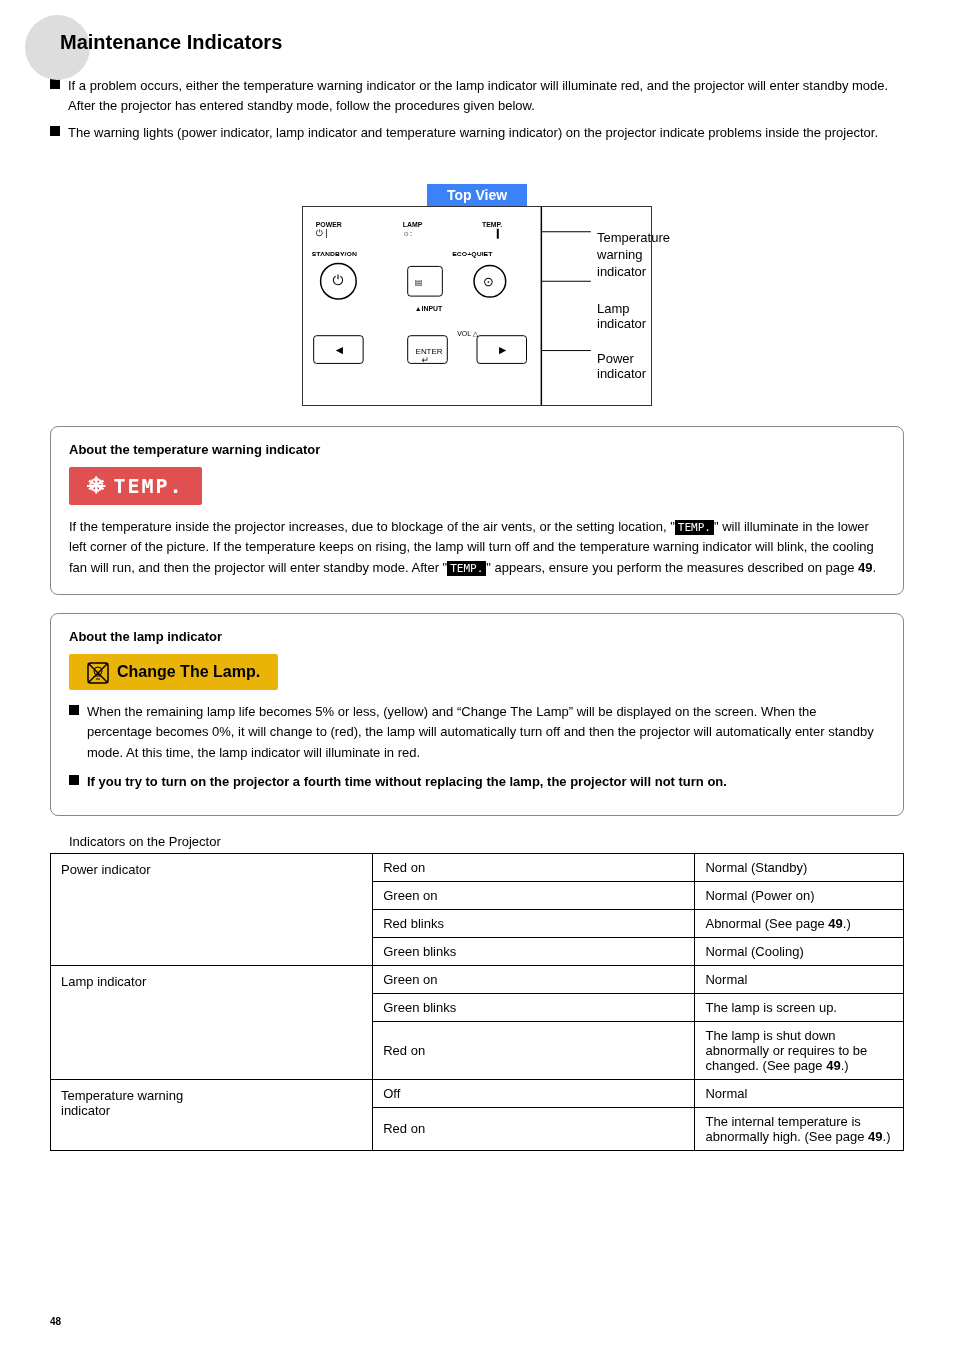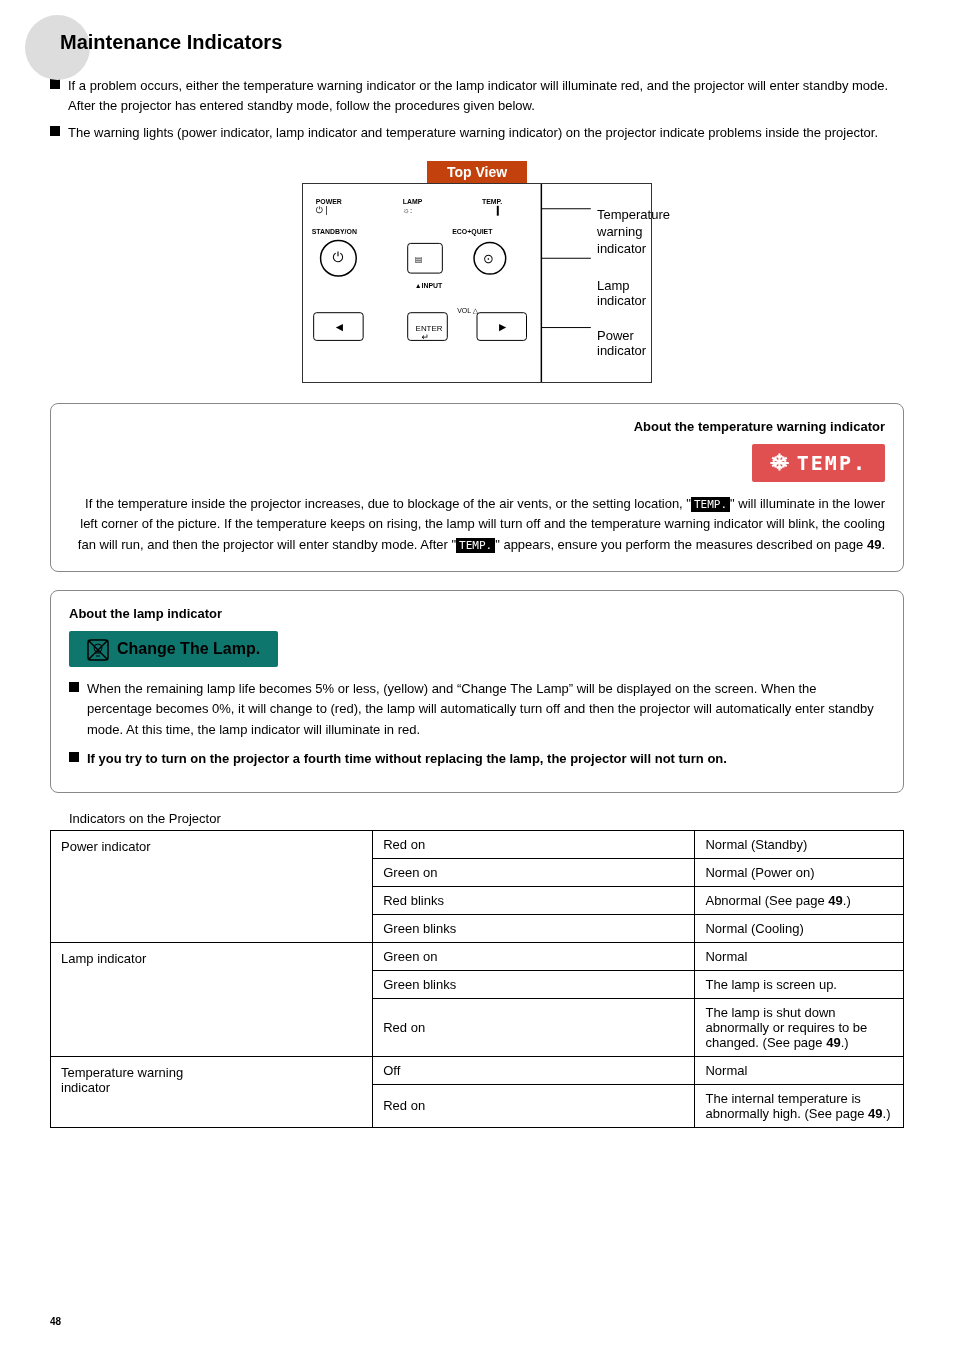--- a/index.html
+++ b/index.html
@@ -39,12 +39,13 @@
       margin-bottom: 20px;
     }
     .top-view-label {
-      background: #c2410c;
+      background: #3b82f6;
       color: #fff;
       font-weight: bold;
       font-size: 14px;
       padding: 3px 20px;
       margin-bottom: 0;
+      margin-top: 23px;
     }
     .diagram-container {
       display: flex;

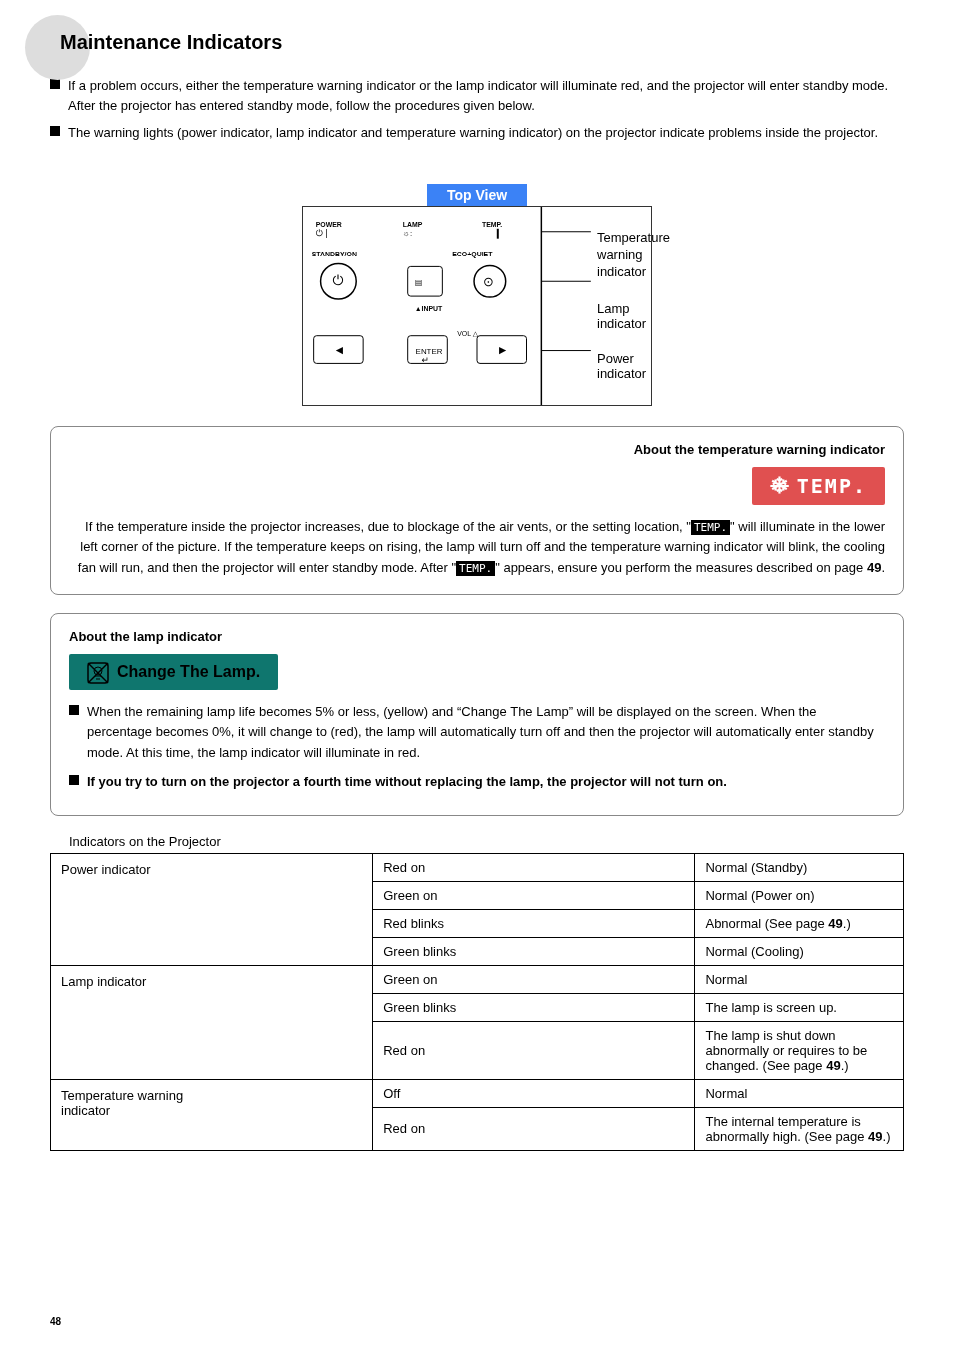--- a/index.html
+++ b/index.html
@@ -241,7 +241,7 @@
   </div>
 </div>
 
-<div class="info-box" style="margin-top: 18px; text-align: right;">
+<div class="info-box" style="margin-top: 18px;">
   <div class="info-box-title">About the temperature warning indicator</div>
   <div class="temp-indicator-display">
     <span style="font-size:22px; text-decoration: line-through;">❄</span>

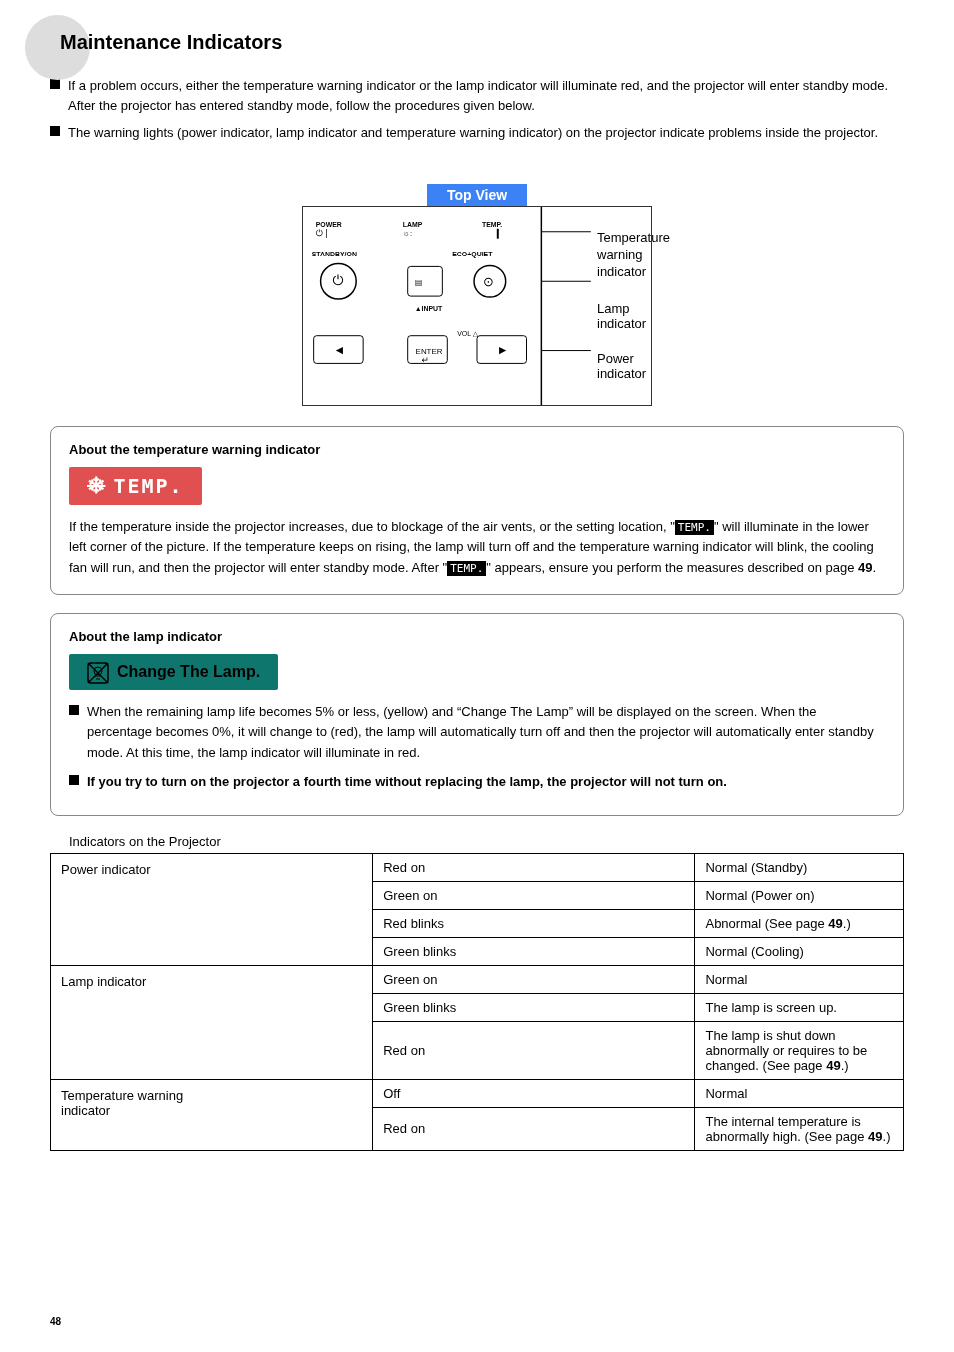--- a/index.html
+++ b/index.html
@@ -79,7 +79,7 @@
       border-radius: 2px;
     }
     .lamp-indicator-display {
-      background: #0f766e;
+      background: #eab308;
       color: #000;
       font-size: 18px;
       font-weight: bold;

